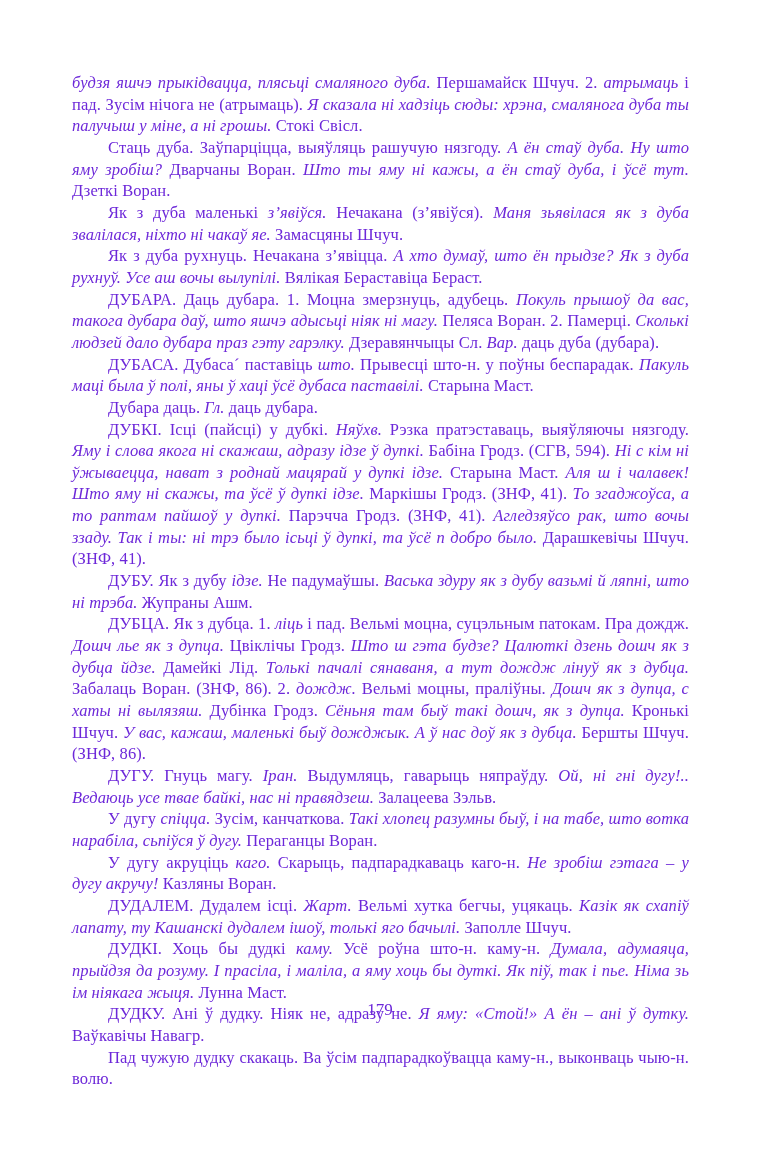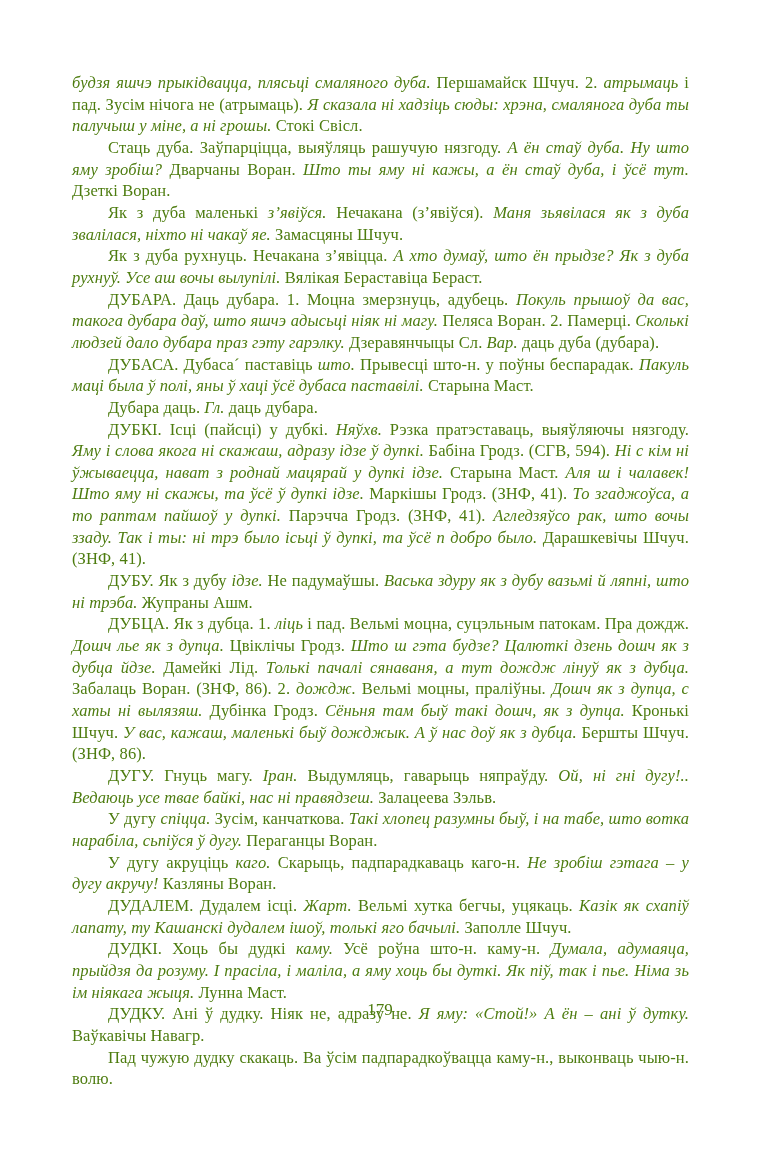--- a/index.html
+++ b/index.html
@@ -14,7 +14,7 @@
     background: #ffffff;
     overflow: hidden;
     font-family: "Liberation Serif", "DejaVu Serif", serif;
-    color: #4d7c0f;
+    color: #6d28d9;
   }
   .text-block {
     position: absolute;

